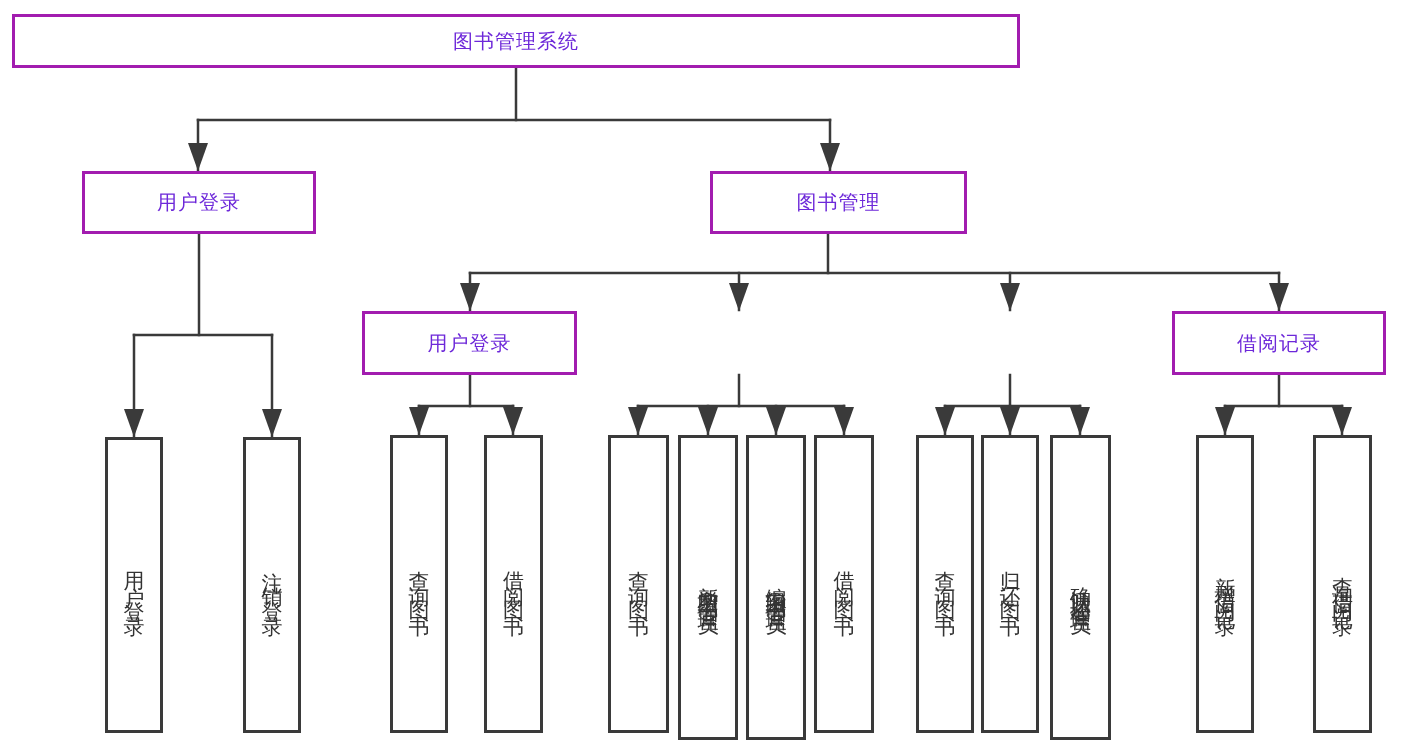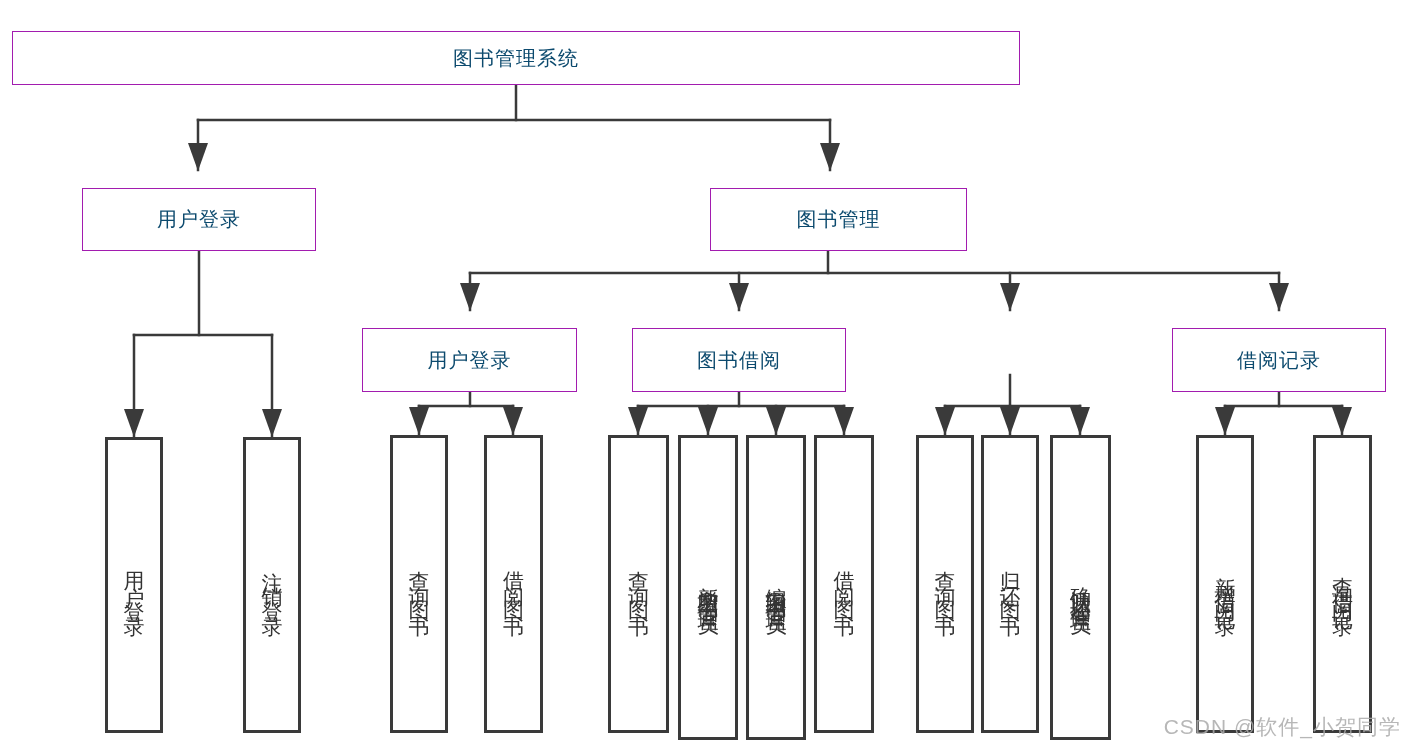--- a/index.html
+++ b/index.html
@@ -14,13 +14,12 @@
   .hbox{
     position:absolute;
     box-sizing:border-box;
-    border:1px solid #a21caf;
+    border:3px solid #a21caf;
     background:#ffffff;
     display:flex;align-items:center;justify-content:center;
-    font-size:20px;color:#0c4a6e;
+    font-size:20px;color:#6d28d9;
     letter-spacing:1px;
     z-index:1;
-    margin-top:17px;
   }
   .vbox{
     position:absolute;

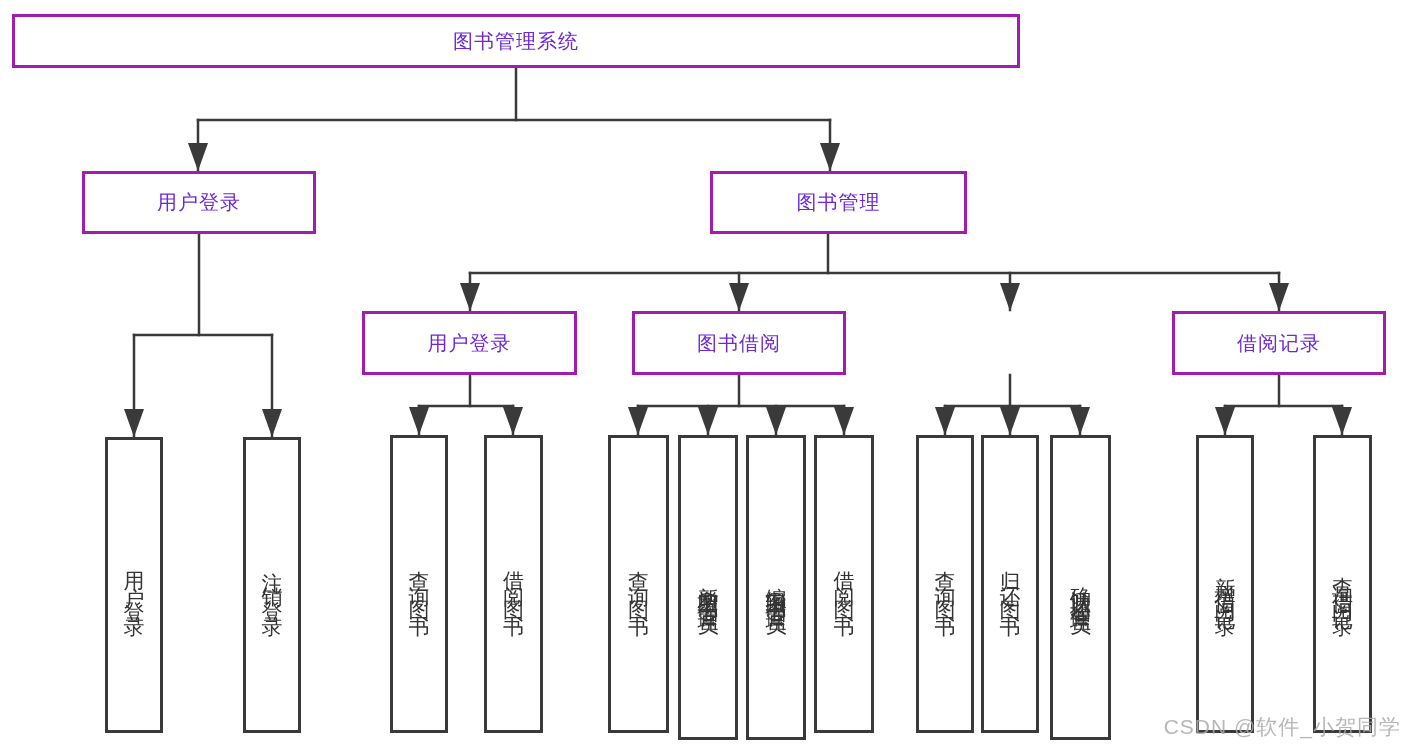--- a/index.html
+++ b/index.html
@@ -105,7 +105,6 @@
   <div class="hbox" style="left:710px;top:171px;width:257px;height:63px">图书管理</div>
 
   <div class="hbox" style="left:362px;top:311px;width:215px;height:64px">用户登录</div>
-  <div class="hbox" style="left:632px;top:311px;width:214px;height:64px">图书借阅</div>
   <div class="hbox" style="left:1172px;top:311px;width:214px;height:64px">借阅记录</div>
 
   <div class="vbox sp-short" style="left:105px;top:437px;width:58px;height:296px">用户登录</div>

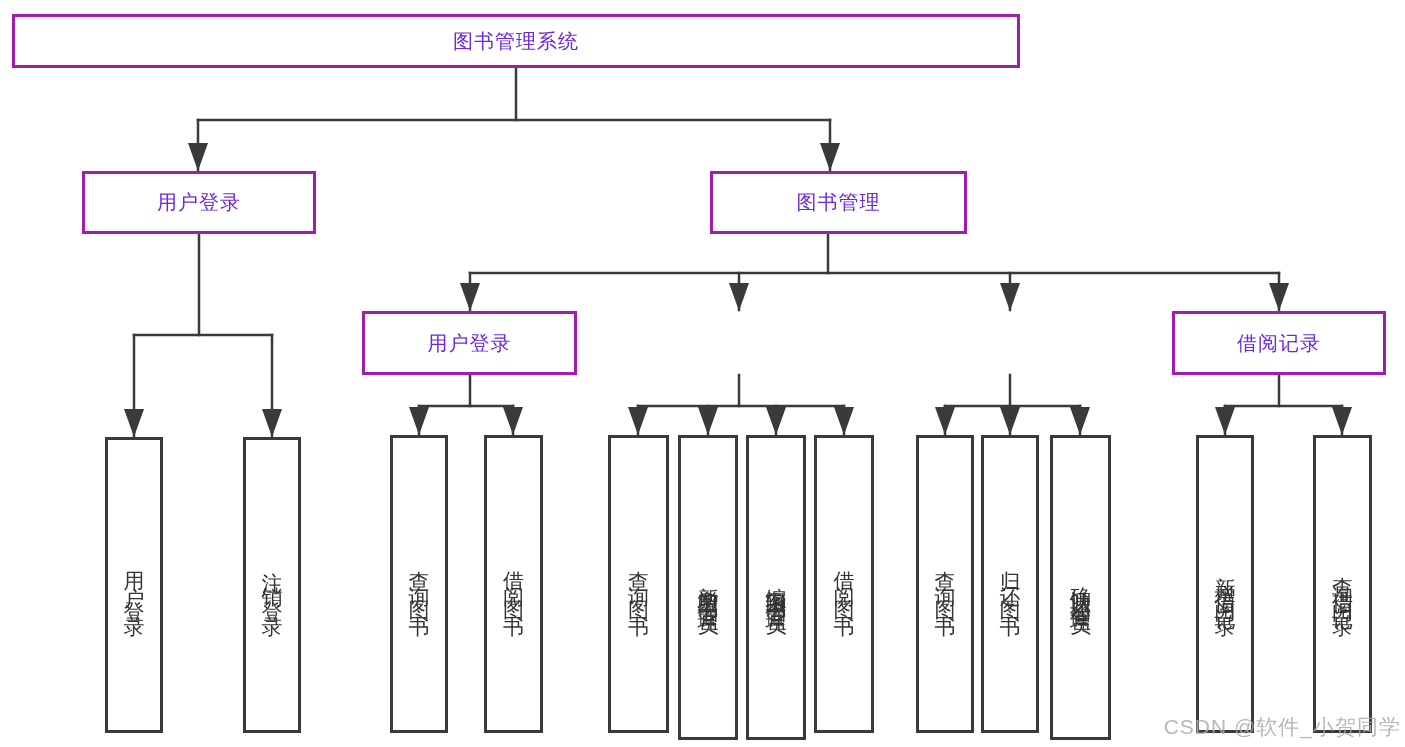--- a/index.html
+++ b/index.html
@@ -125,7 +125,6 @@
   <div class="vbox sp-med" style="left:1196px;top:435px;width:58px;height:298px">新增借阅记录</div>
   <div class="vbox sp-med" style="left:1313px;top:435px;width:59px;height:298px">查询借阅记录</div>
 
-  <div id="watermark">CSDN @软件_小贺同学</div>
 
 </div>
 

